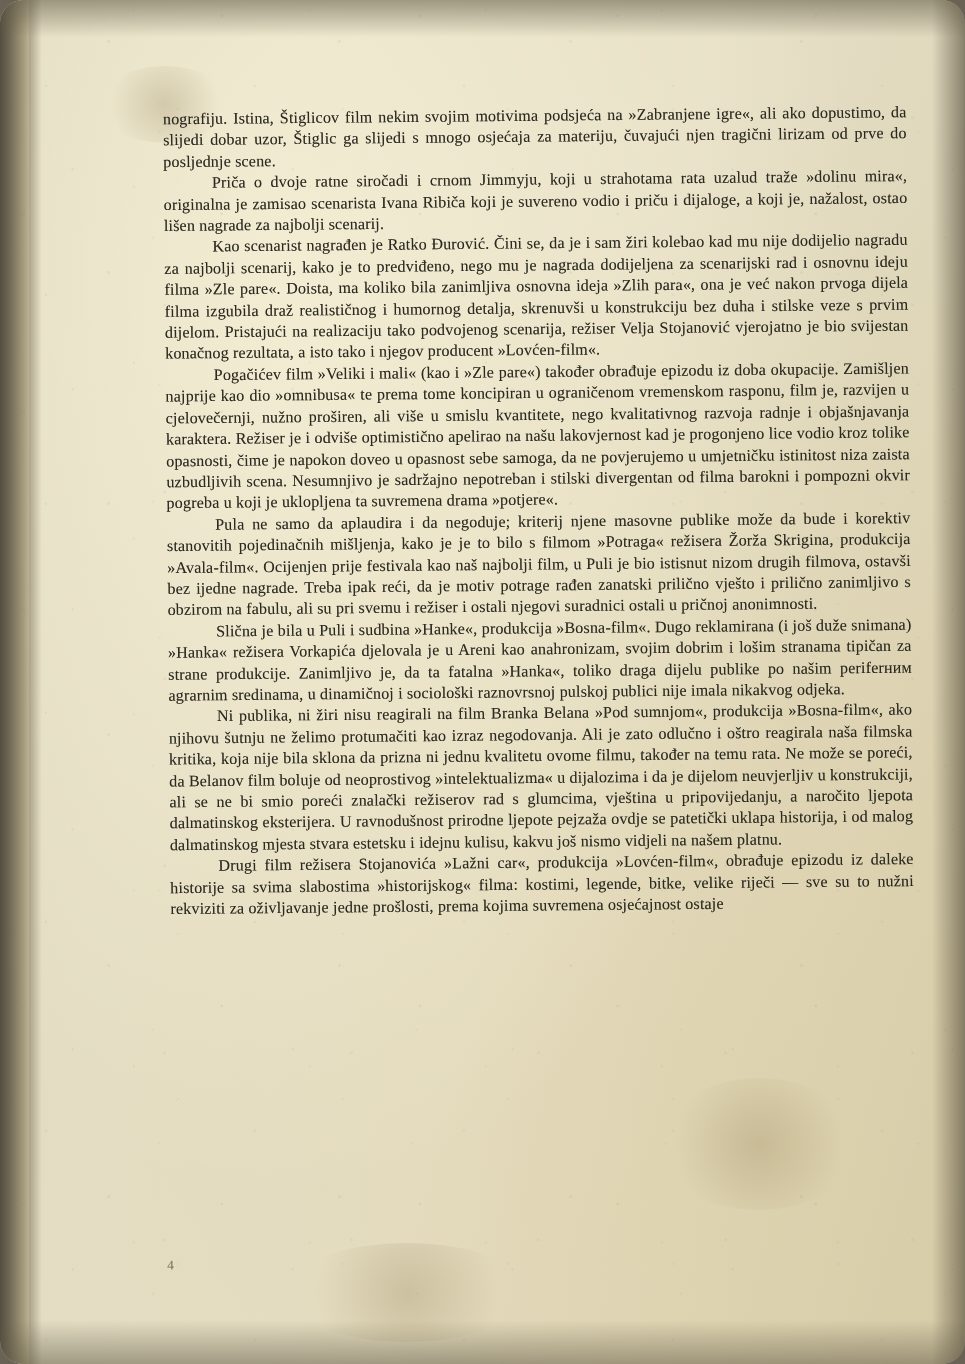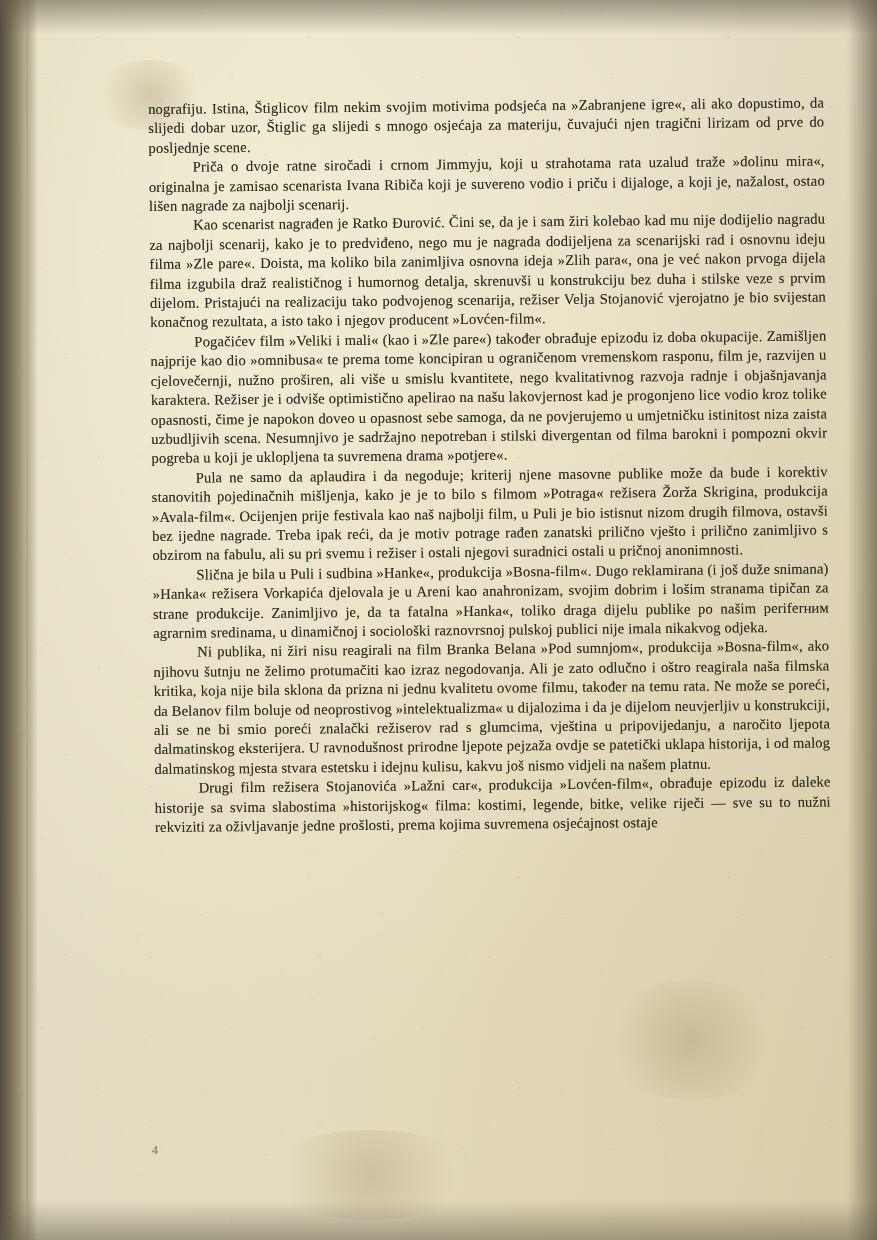--- a/index.html
+++ b/index.html
@@ -24,6 +24,7 @@
       radial-gradient(ellipse at 80% 85%, rgba(220,205,160,0.45), rgba(0,0,0,0) 65%),
       linear-gradient(105deg, #ded7bc 0%, #e3dcc2 25%, #e6dfc6 55%, #ded6ba 80%, #d4cbab 100%);
     overflow: hidden;
+    border-radius: 21px;
   }
 
   

